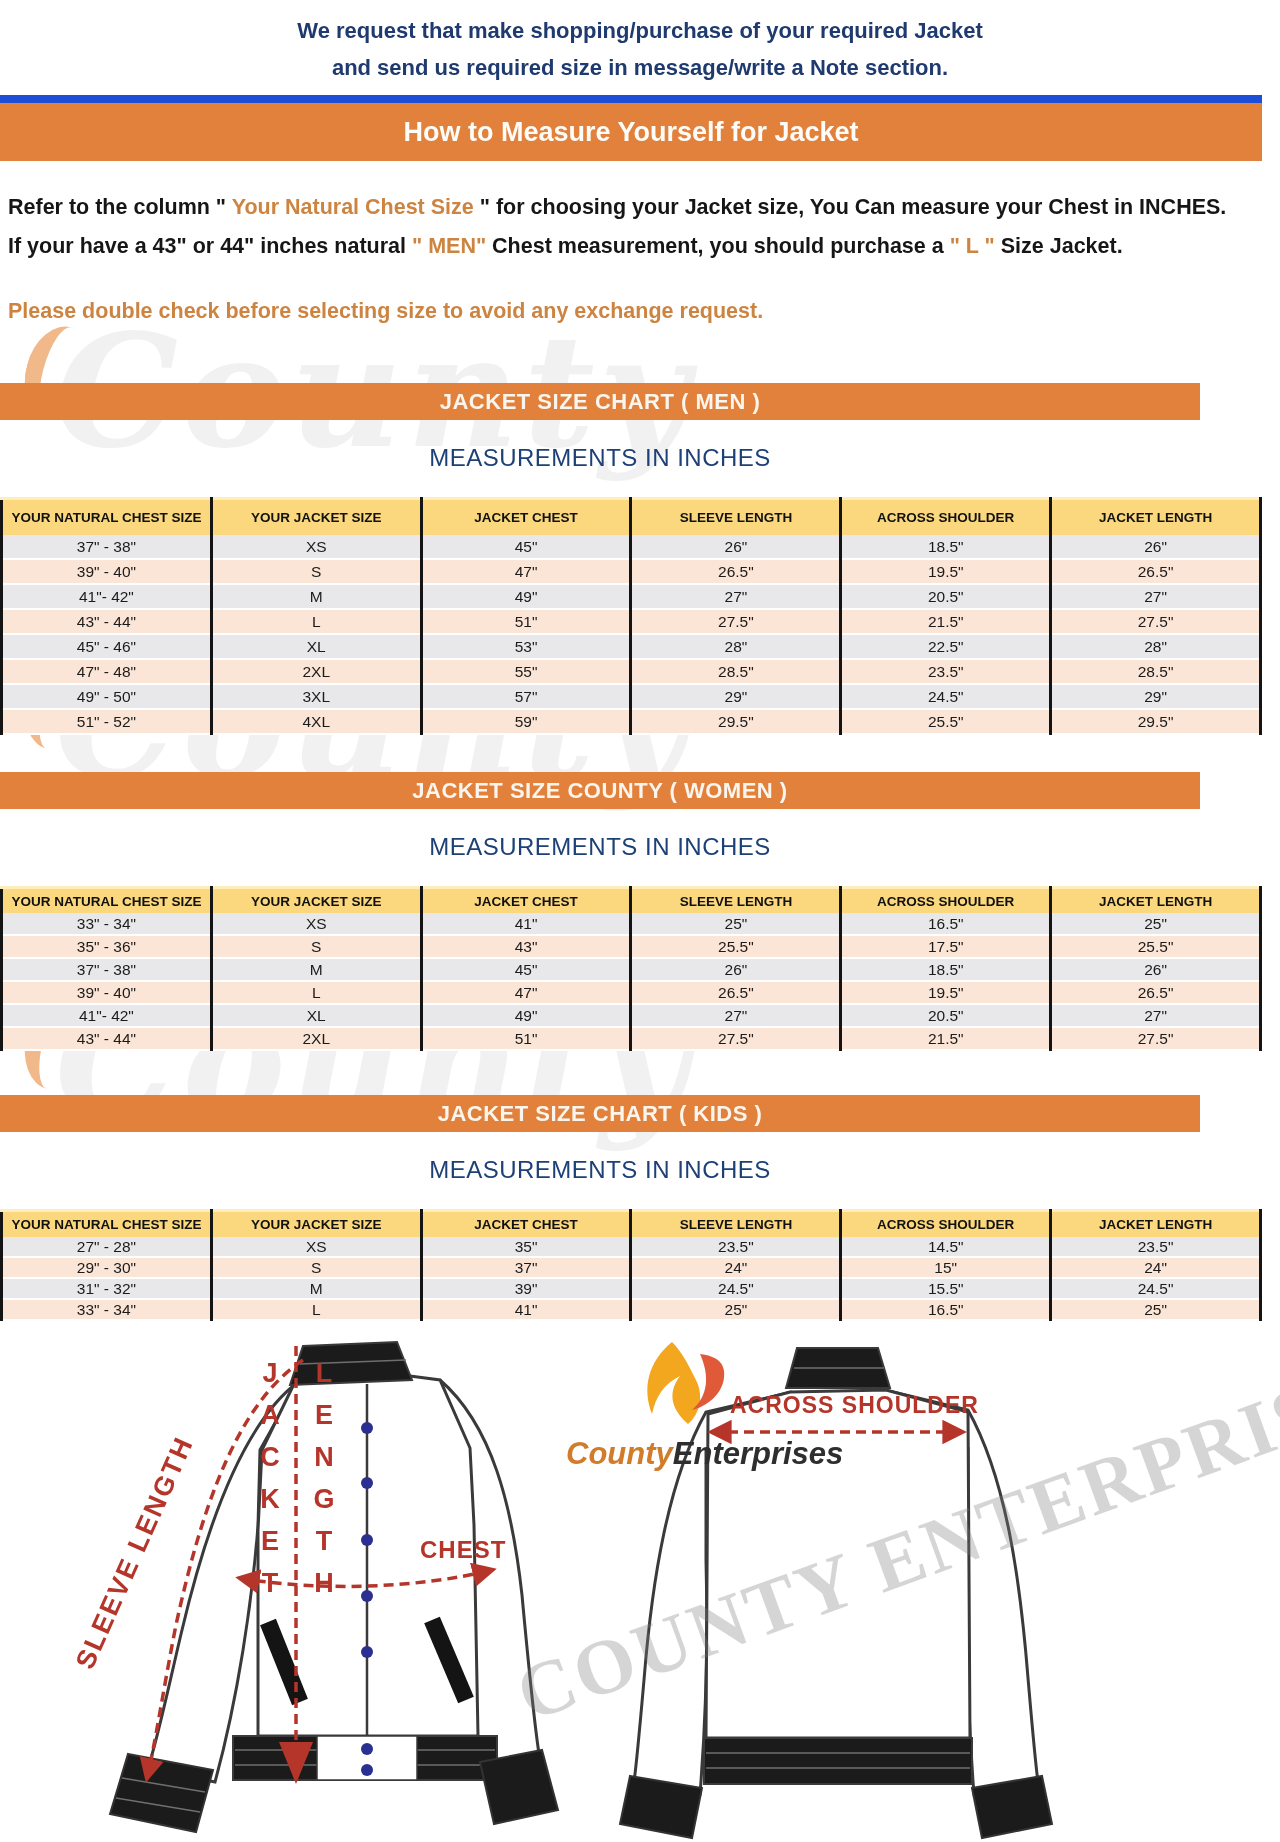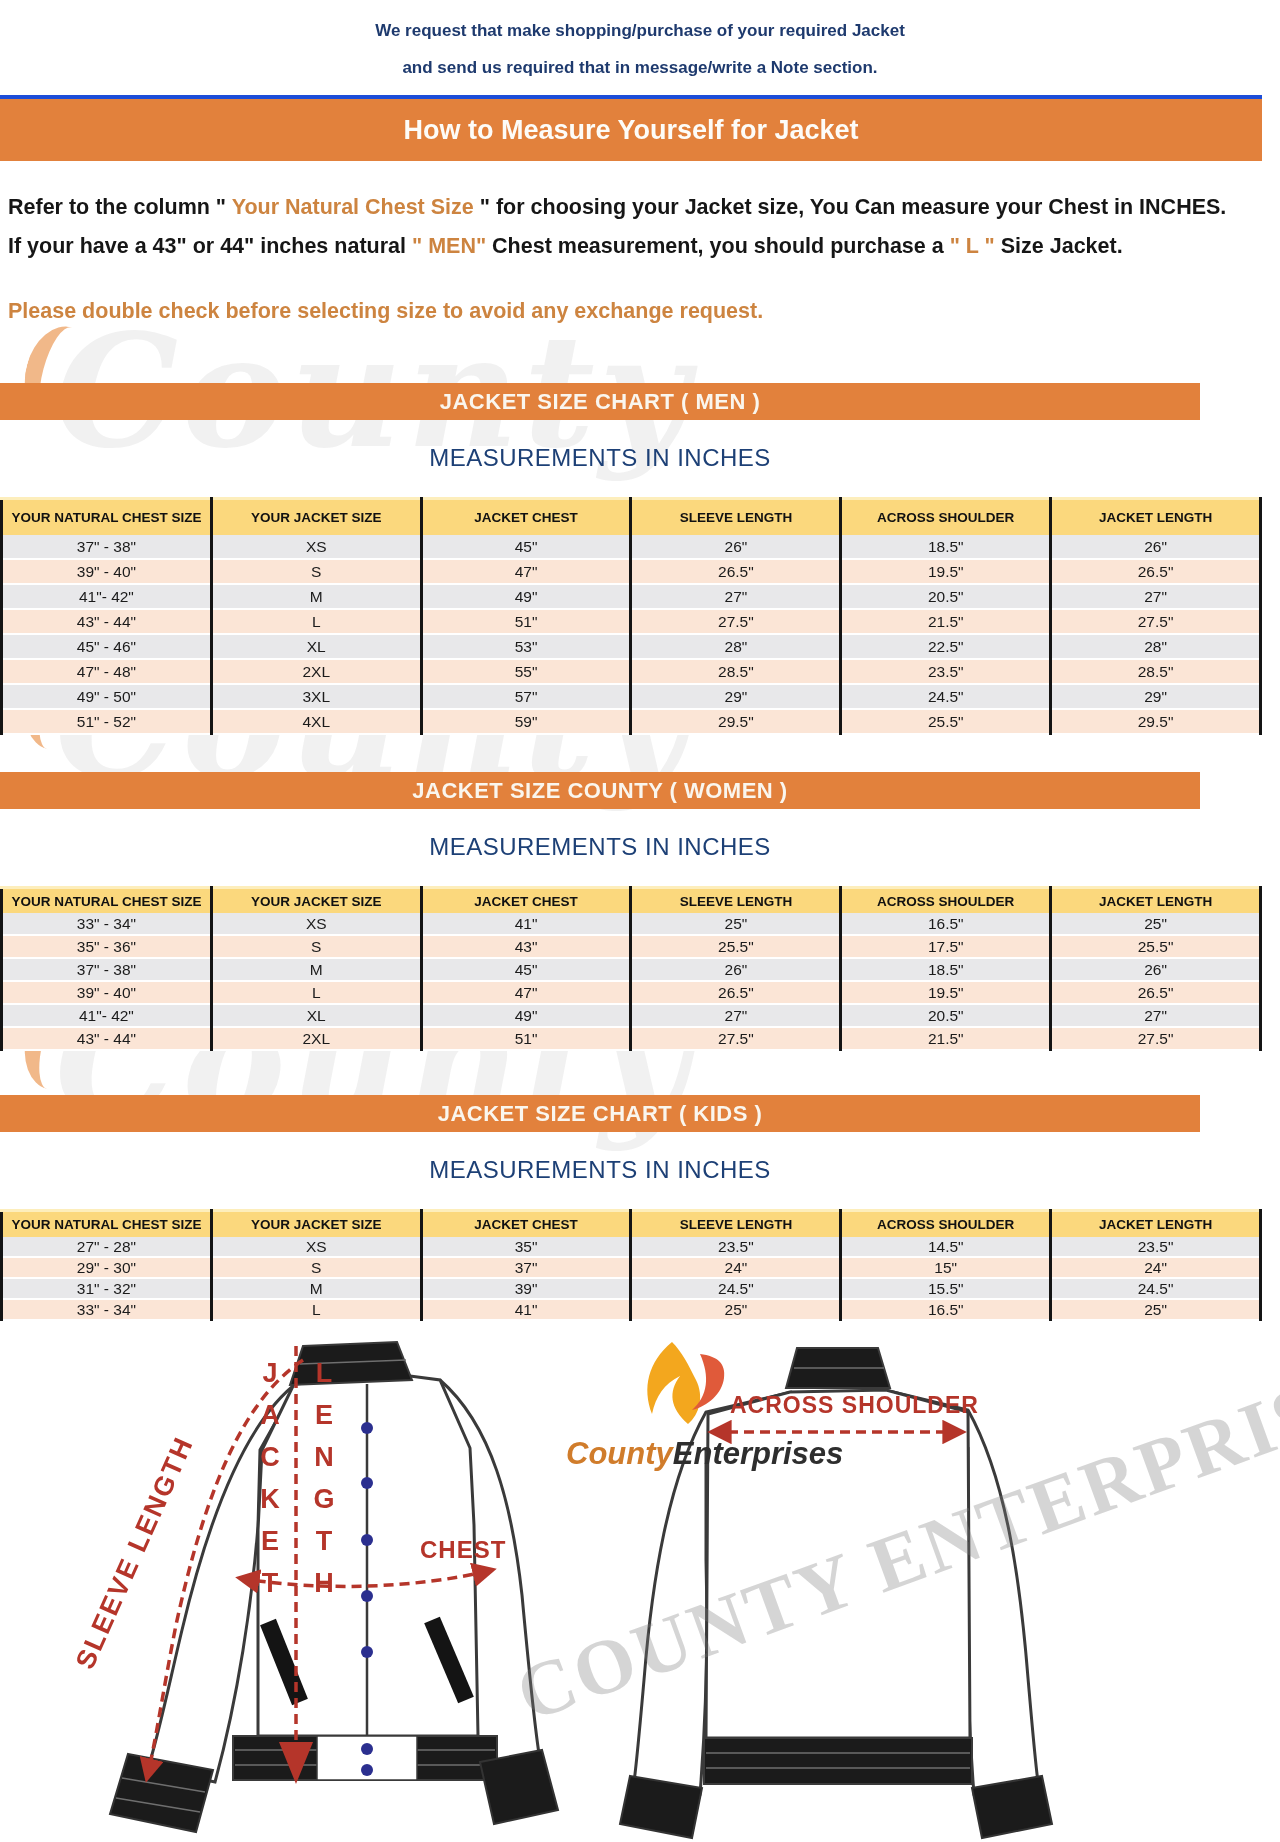--- a/index.html
+++ b/index.html
@@ -8,7 +8,7 @@
 
   
   .intro{position:absolute;top:12px;left:0;width:1280px;text-align:center;
-         color:#1e3a6e;font-size:17px;font-weight:700;line-height:37px;z-index:2}
+         color:#1e3a6e;font-size:22px;font-weight:700;line-height:37px;z-index:2}
 
   
   .main-banner{position:absolute;top:95px;left:0;width:1262px;height:66px;background:#e2813c;

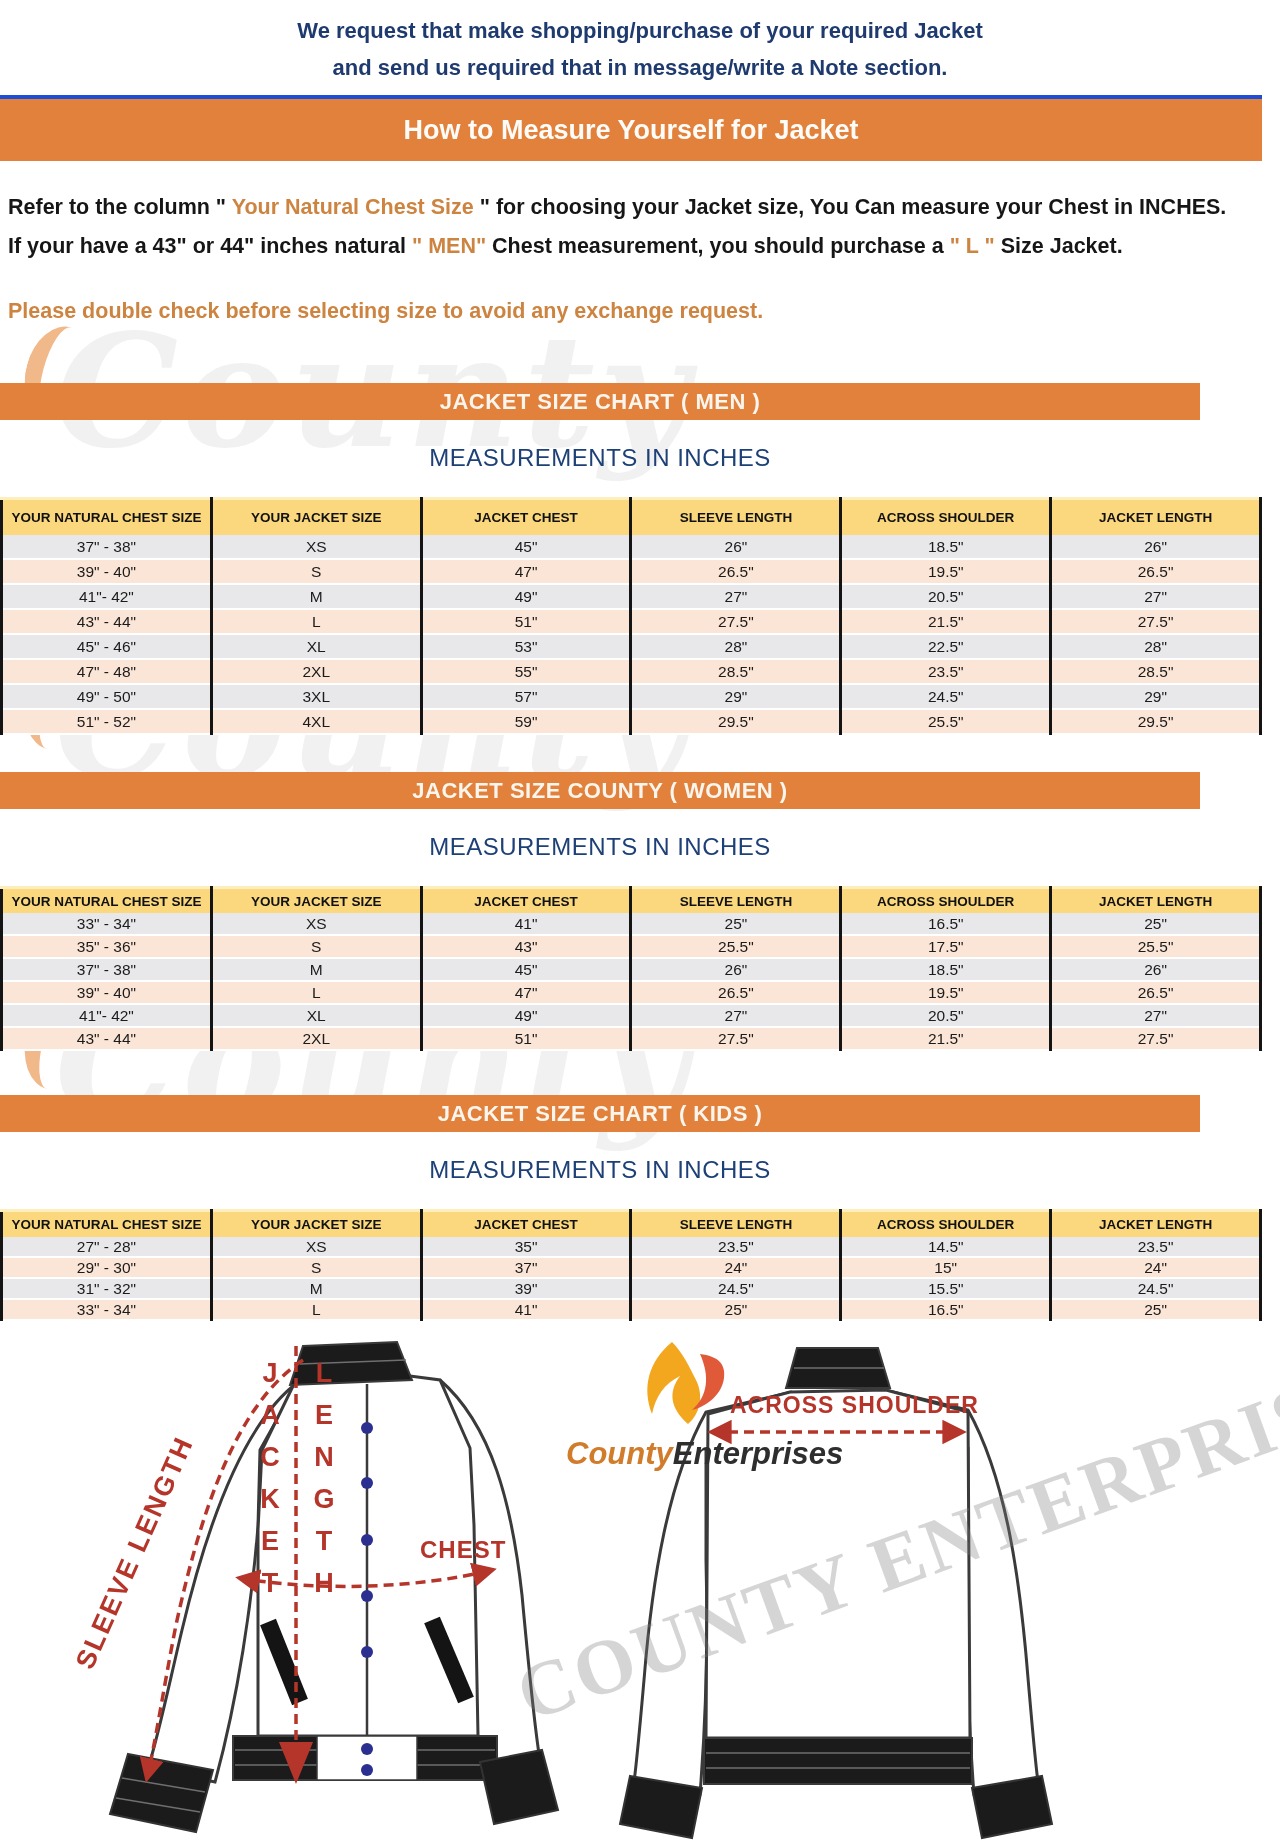--- a/index.html
+++ b/index.html
@@ -82,7 +82,7 @@
 
   <div class="intro">
     <div>We request that make shopping/purchase of your required Jacket</div>
-    <div>and send us required that in message/write a Note section.</div>
+    <div>and send us required size in message/write a Note section.</div>
   </div>
 
   <div class="main-banner">How to Measure Yourself for Jacket</div>

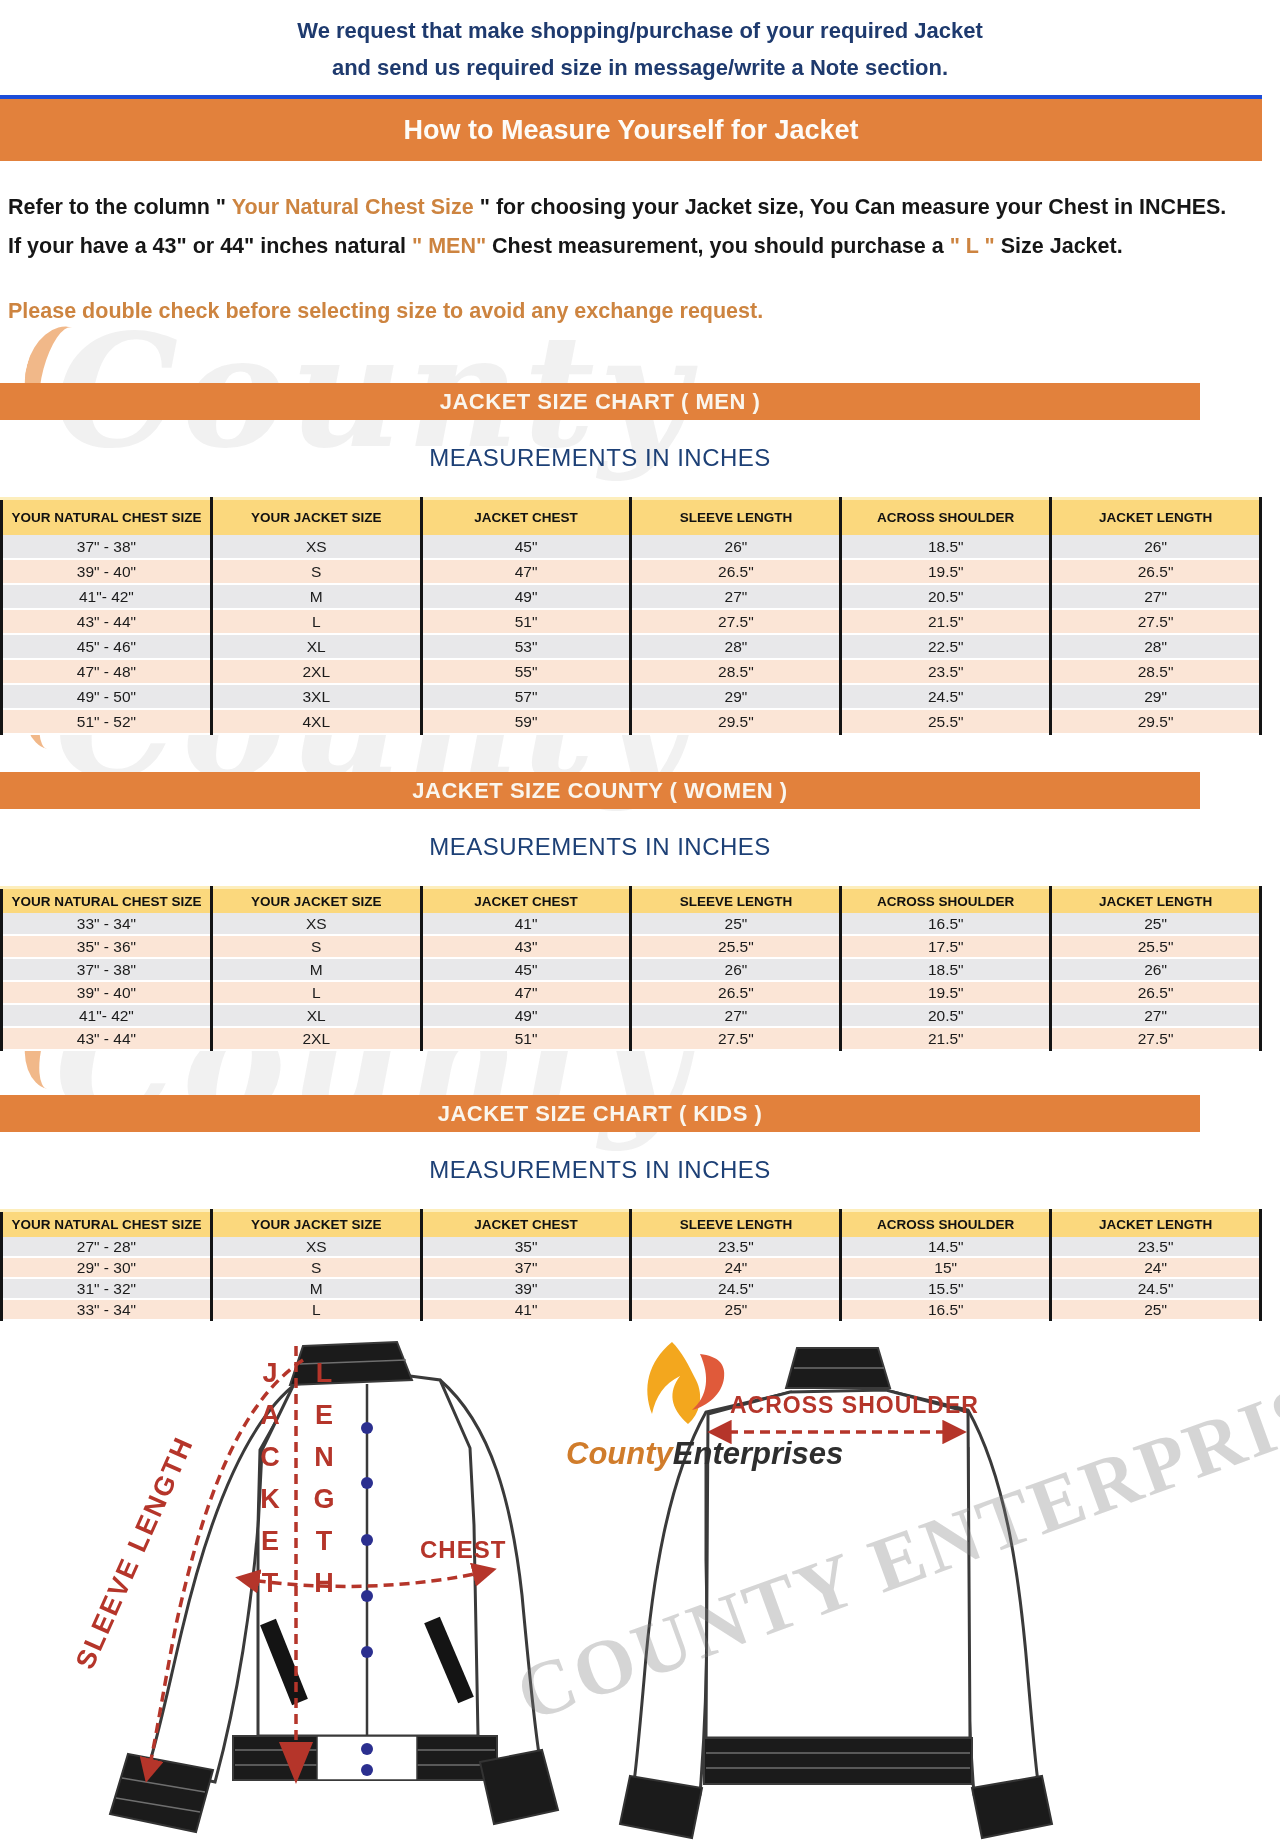--- a/index.html
+++ b/index.html
@@ -12,7 +12,7 @@
 
   
   .main-banner{position:absolute;top:95px;left:0;width:1262px;height:66px;background:#e2813c;
-         border-top:4px solid #1d4ed8;box-sizing:border-box;display:flex;align-items:center;
+         border-top:8px solid #1d4ed8;box-sizing:border-box;display:flex;align-items:center;
          justify-content:center;color:#fdfcf8;font-size:27px;font-weight:700;z-index:2}
 
   

